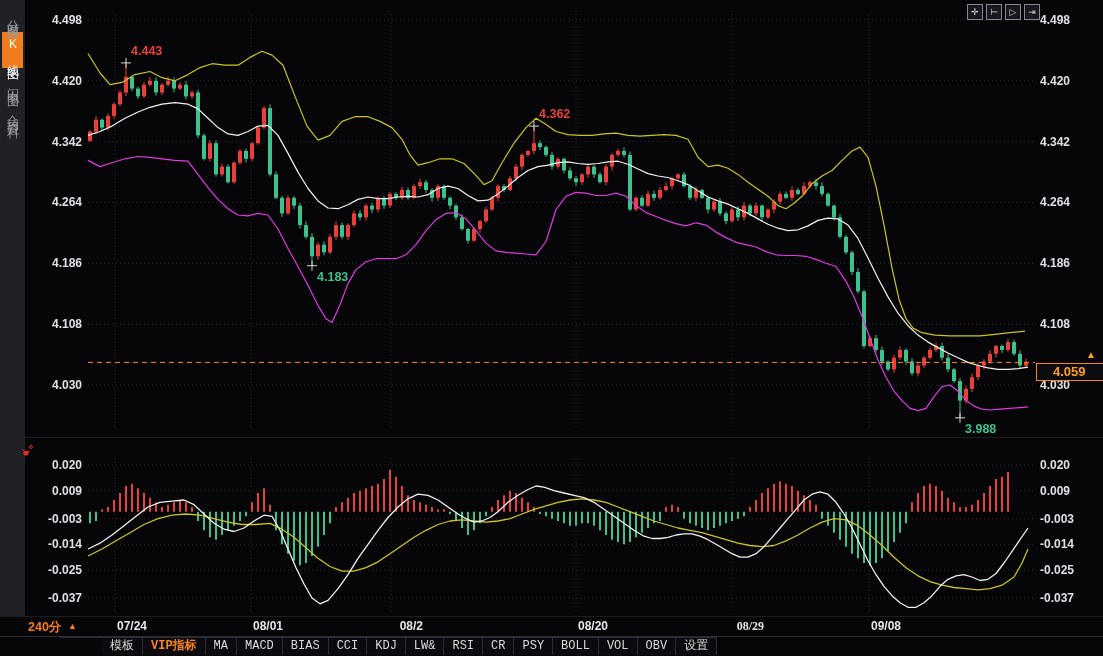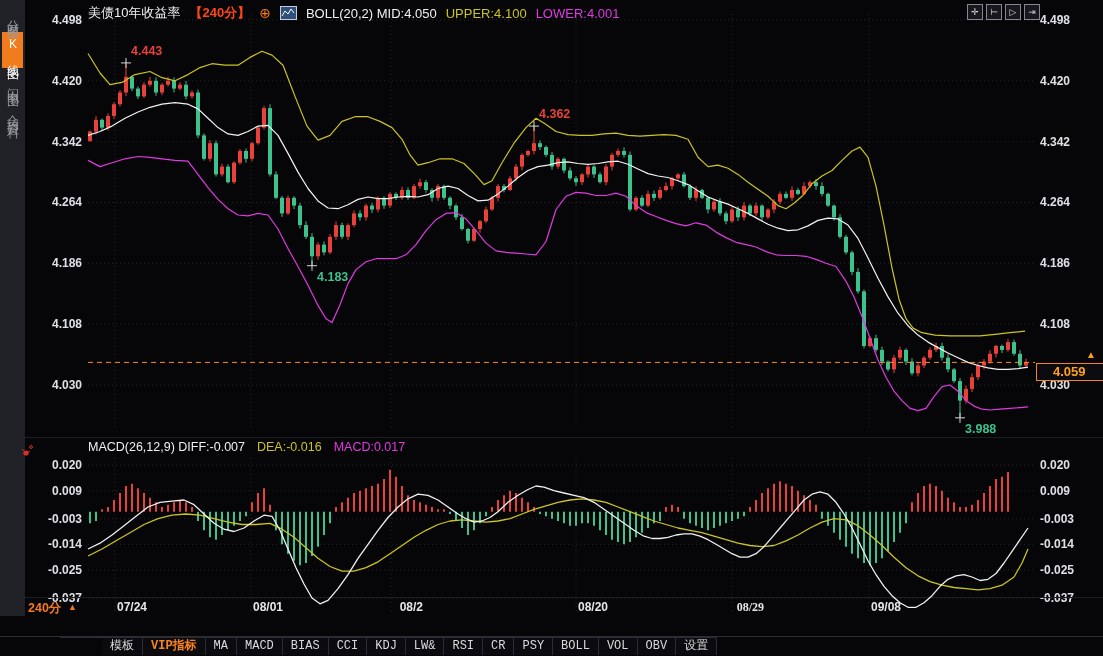--- a/index.html
+++ b/index.html
@@ -62,17 +62,6 @@
 
 <div id="app">
 
-  <div id="topbar">
-    <span class="t-white">美债10年收益率</span>
-    <span class="t-tag">【240分】</span>
-    <span class="t-plus">⊕</span>
-    <span class="mini-chart"><svg width="15" height="12">
-          <polyline points="1,9 4,4 7,7 10,2 13,6" fill="none" stroke="#fff" stroke-width="1"></polyline>
-        </svg></span>
-    <span class="t-white">BOLL(20,2) MID:4.050</span>
-    <span class="t-yellow">UPPER:4.100</span>
-    <span class="t-magenta">LOWER:4.001</span>
-  </div>
 
   <div id="tool-icons">
       <div class="tool">✛</div>

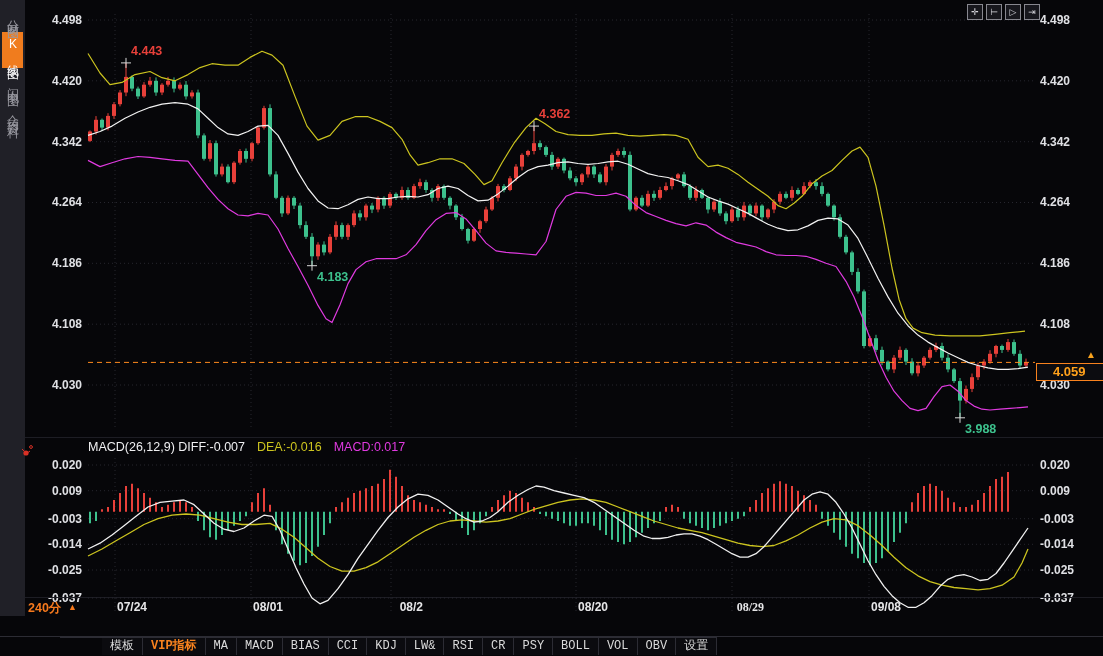--- a/index.html
+++ b/index.html
@@ -628,11 +628,6 @@
       <div class="yt r" style="top: 591px;">-0.037</div>
     </div>
 
-  <div id="macd-header">
-    <span class="t-white">MACD(26,12,9) DIFF:-0.007</span>
-    <span class="t-yellow">DEA:-0.016</span>
-    <span class="t-magenta">MACD:0.017</span>
-  </div>
 
   <div id="alert-icon">
     <svg width="14" height="14">

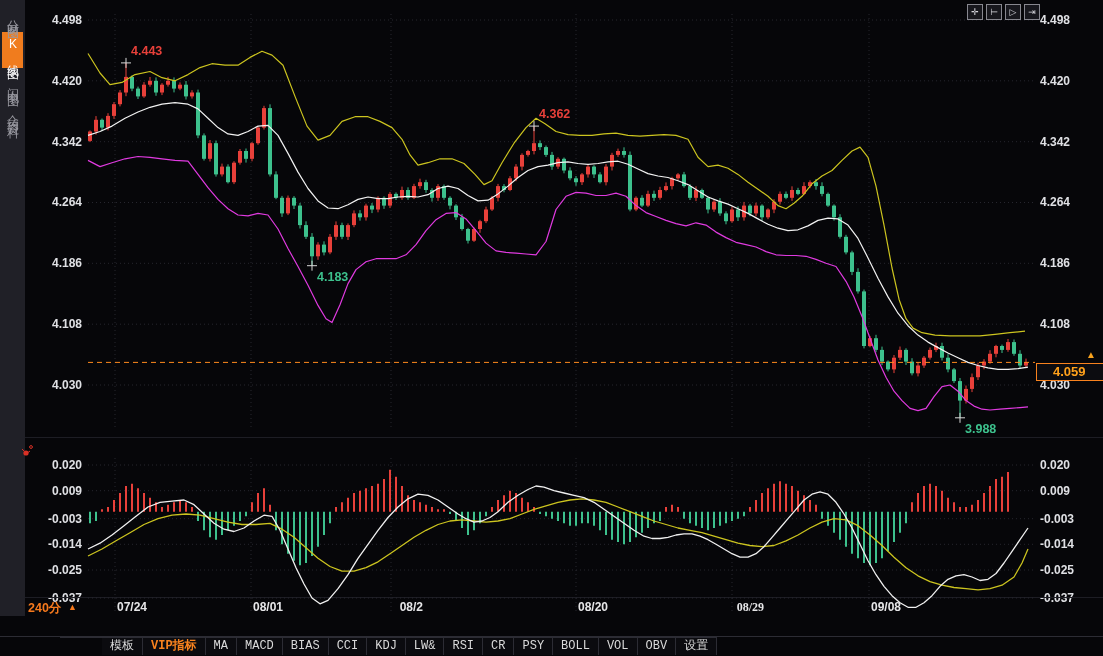--- a/index.html
+++ b/index.html
@@ -39,7 +39,7 @@
              padding-left:16px;z-index:7;}
   #price-arrow{position:absolute;left:1086px;top:349px;color:#f8a21e;font-size:10px;z-index:7;}
   
-  #date-row{position:absolute;left:0;top:597px;width:1103px;height:20px;border-top:1px solid #1d1d24;}
+  #date-row{position:absolute;left:0;top:616px;width:1103px;height:20px;border-top:1px solid #1d1d24;}
   #period{position:absolute;left:28px;top:2px;color:#f5791d;font-size:12.5px;font-weight:bold;cursor:pointer;}
   #period-arrow{position:absolute;left:68px;top:4px;color:#f5791d;font-size:9px;cursor:pointer;}
   .xdate{position:absolute;top:2px;width:64px;text-align:right;font-size:12px;font-weight:bold;color:#e6e6e8;}

